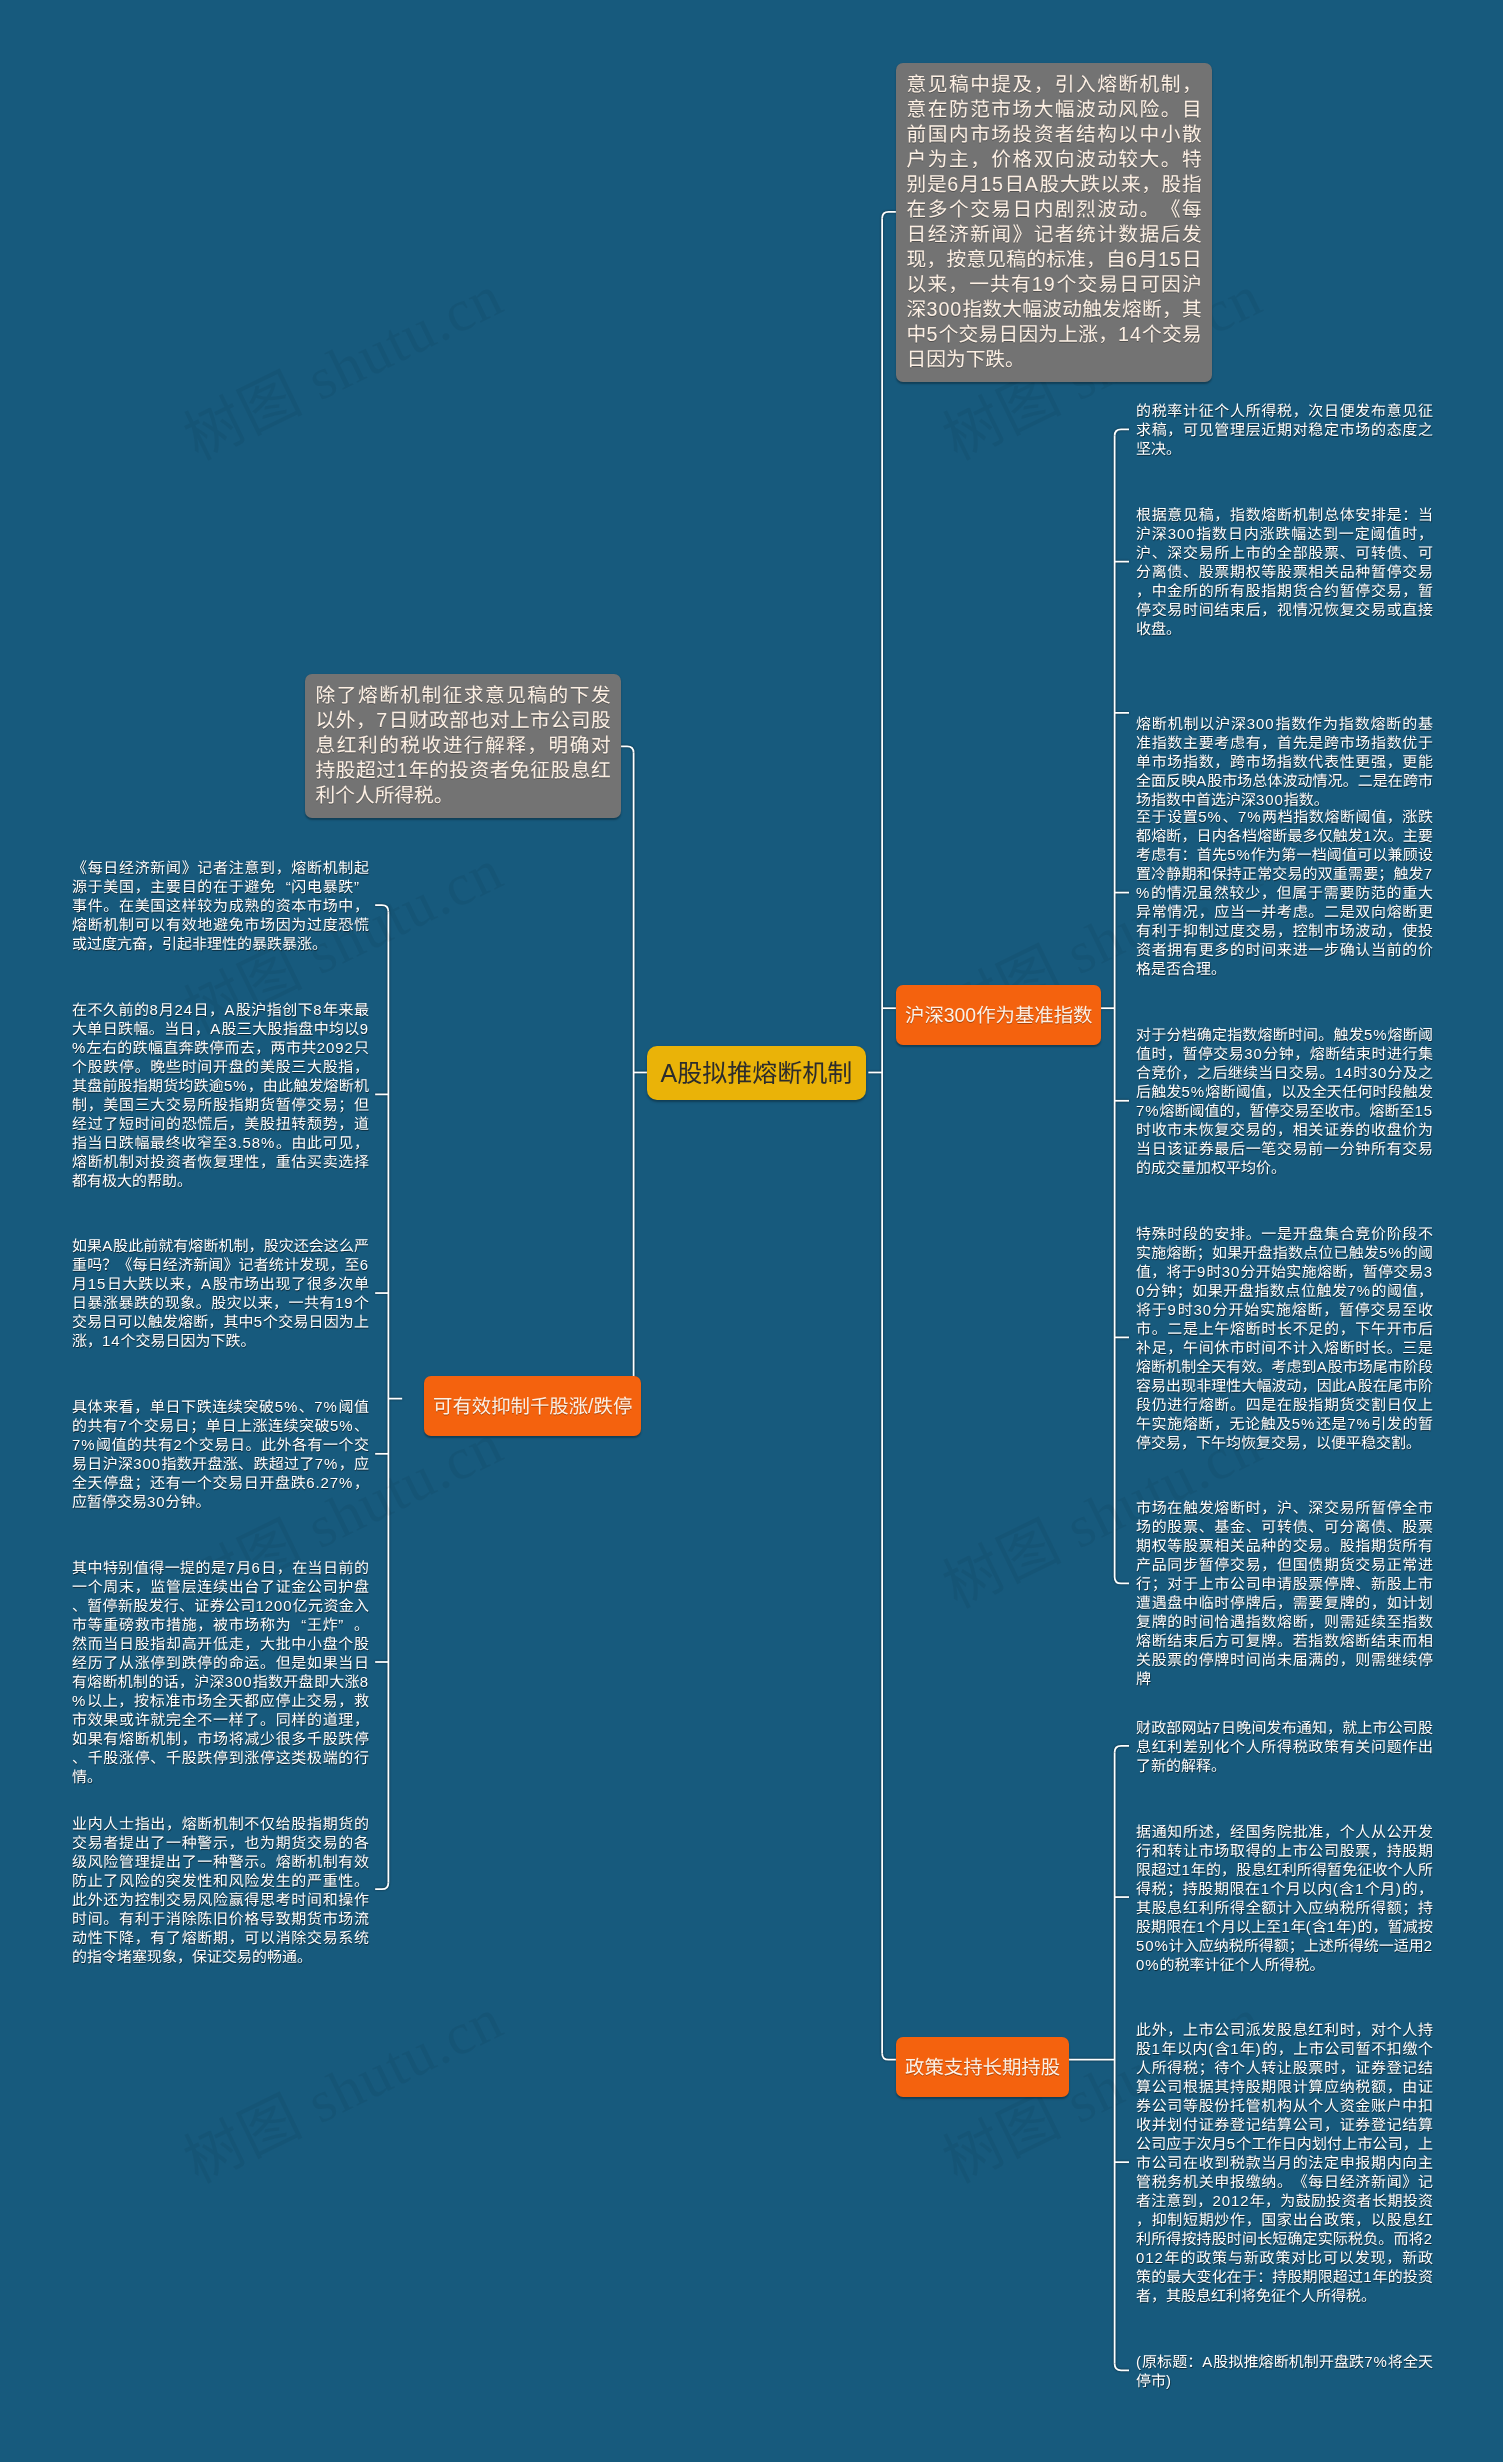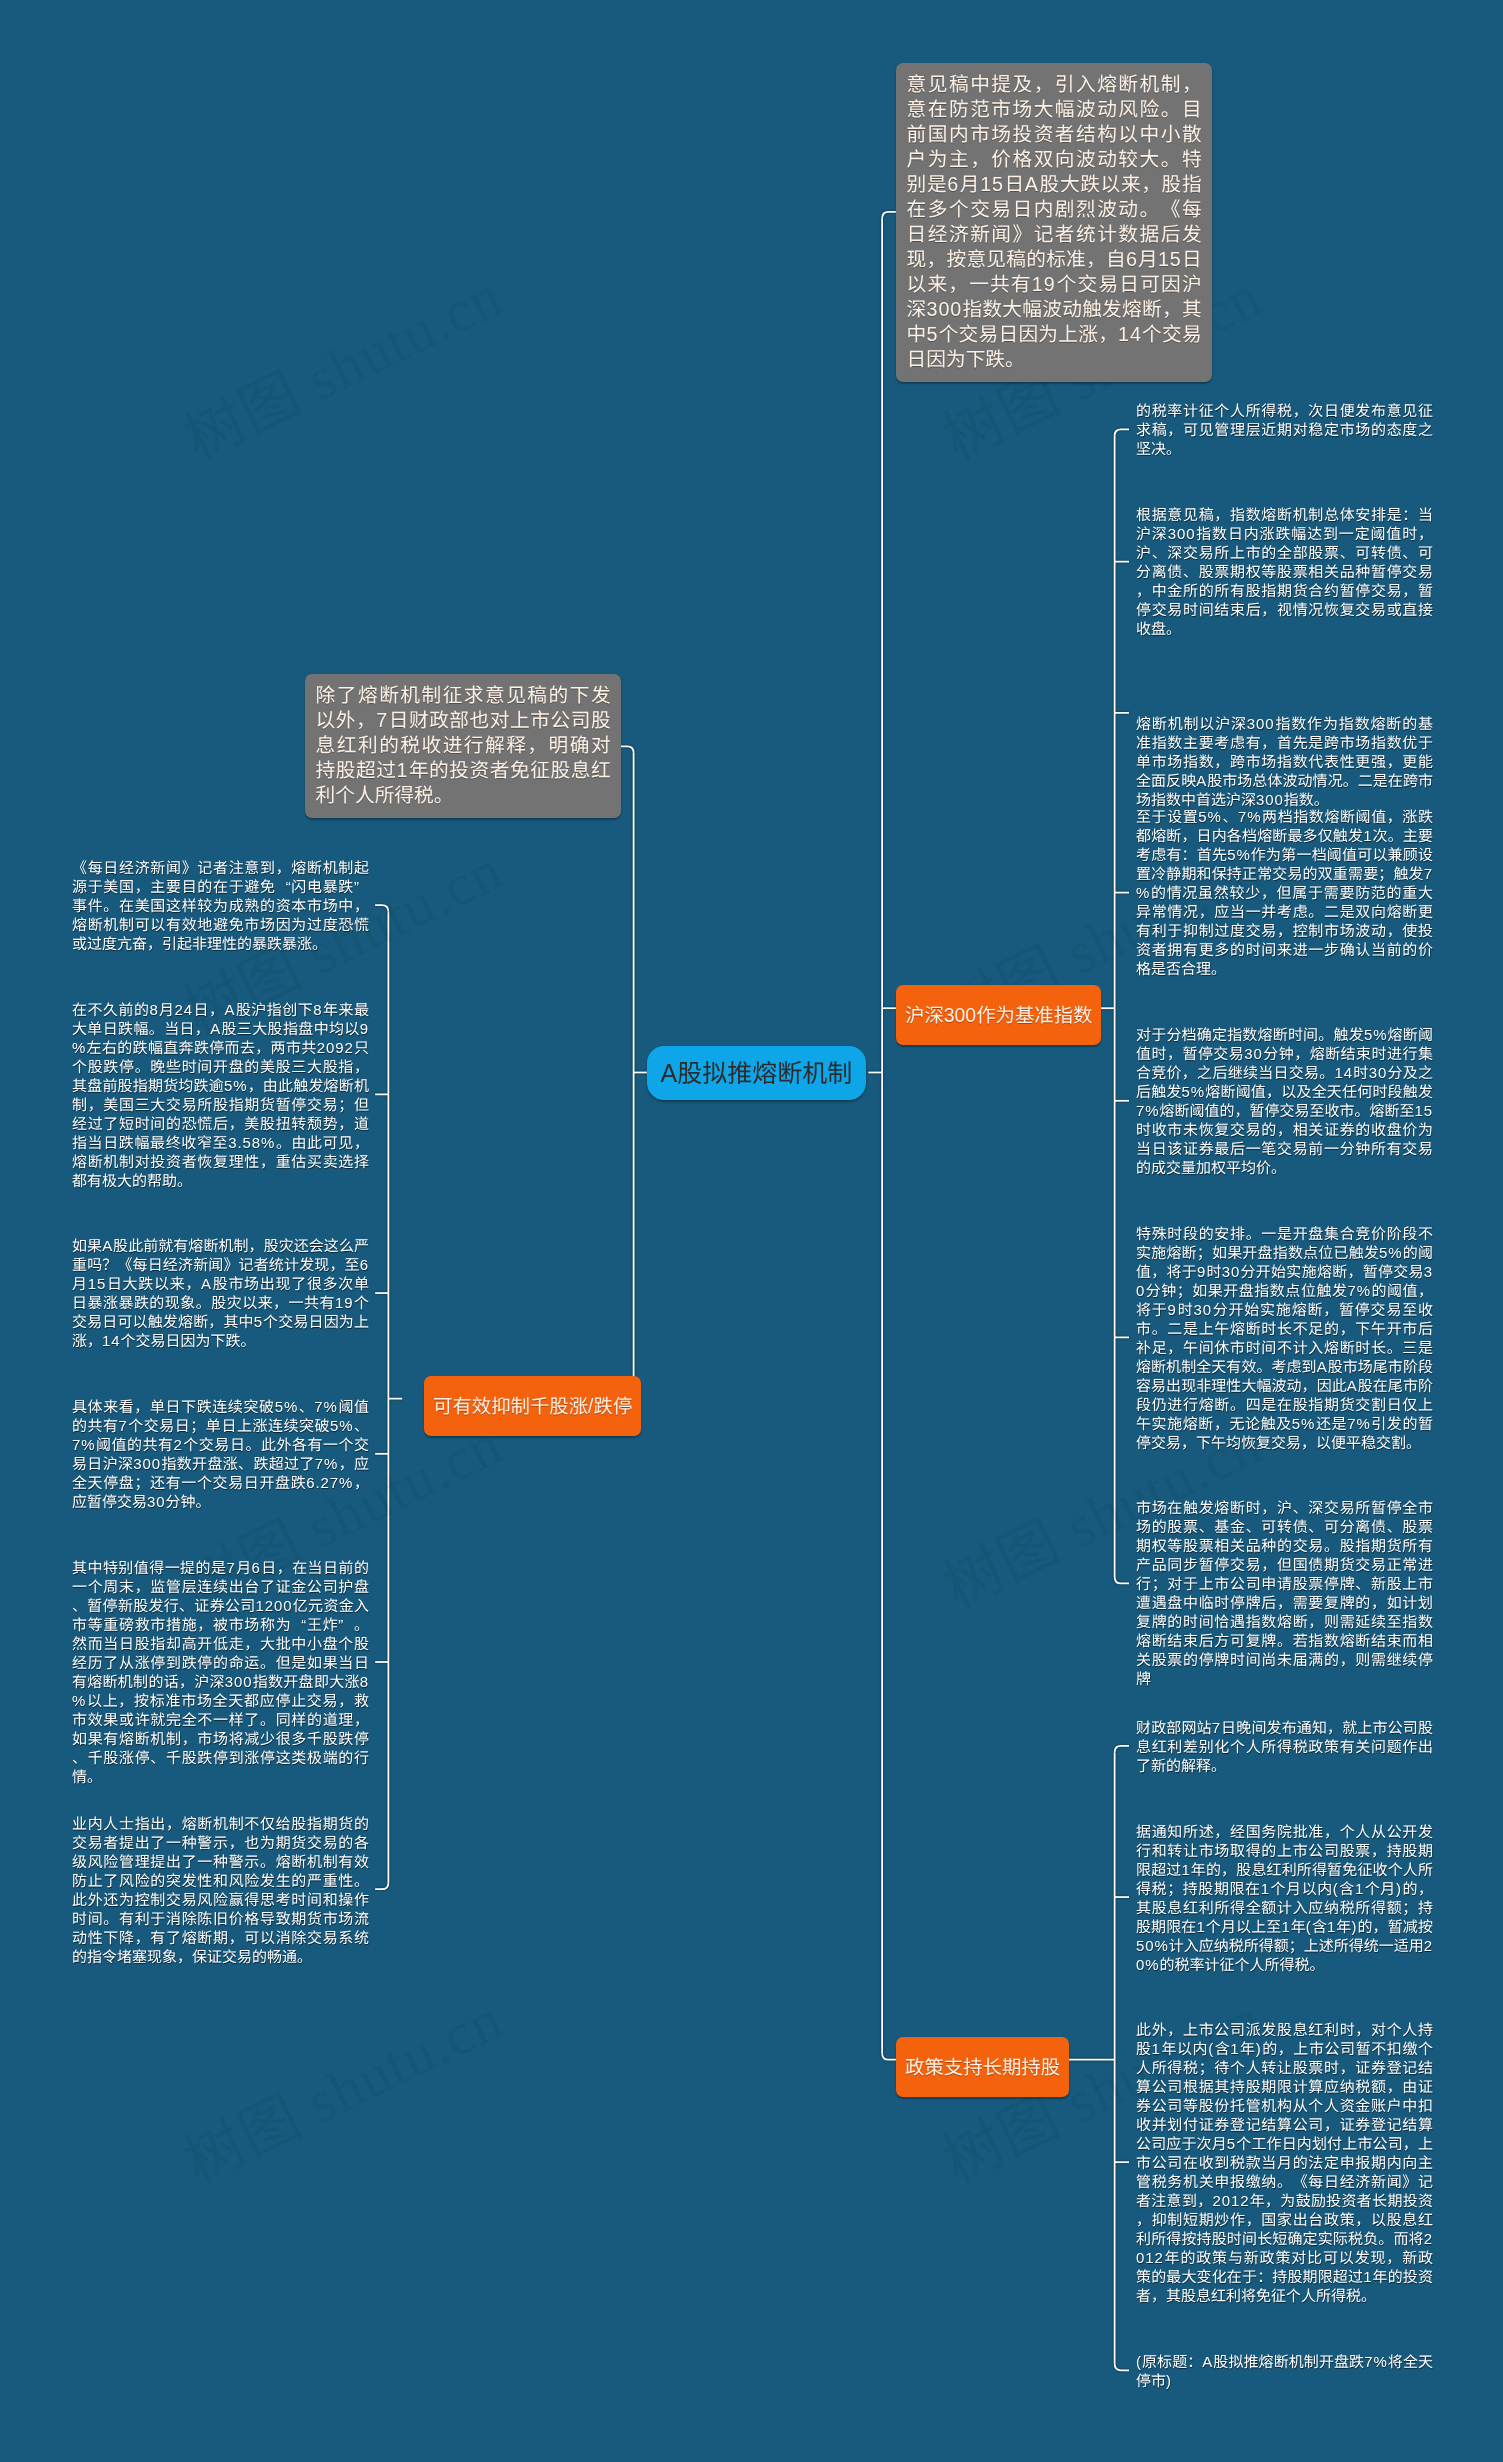--- a/index.html
+++ b/index.html
@@ -12,7 +12,7 @@
   .para{position:absolute;width:297px;color:#ffffff;font-size:15px;line-height:19px;
     text-align:justify;word-break:break-all;line-break:anywhere;text-spacing-trim:space-all;
     text-shadow:0.4px 0.8px 0.7px rgba(0,0,0,.62);}
-  .root{position:absolute;background:#0ea5e9;border-radius:17px;color:#2c2c2c;
+  .root{position:absolute;background:#eab308;border-radius:10px;color:#2c2c2c;
     font-size:25px;line-height:28px;padding:13px 13.5px;white-space:nowrap;
     box-shadow:0 1.2px 2.3px rgba(0,0,0,.32);}
   .tag{position:absolute;background:#f4620e;border-radius:7px;color:#fdf0e4;

